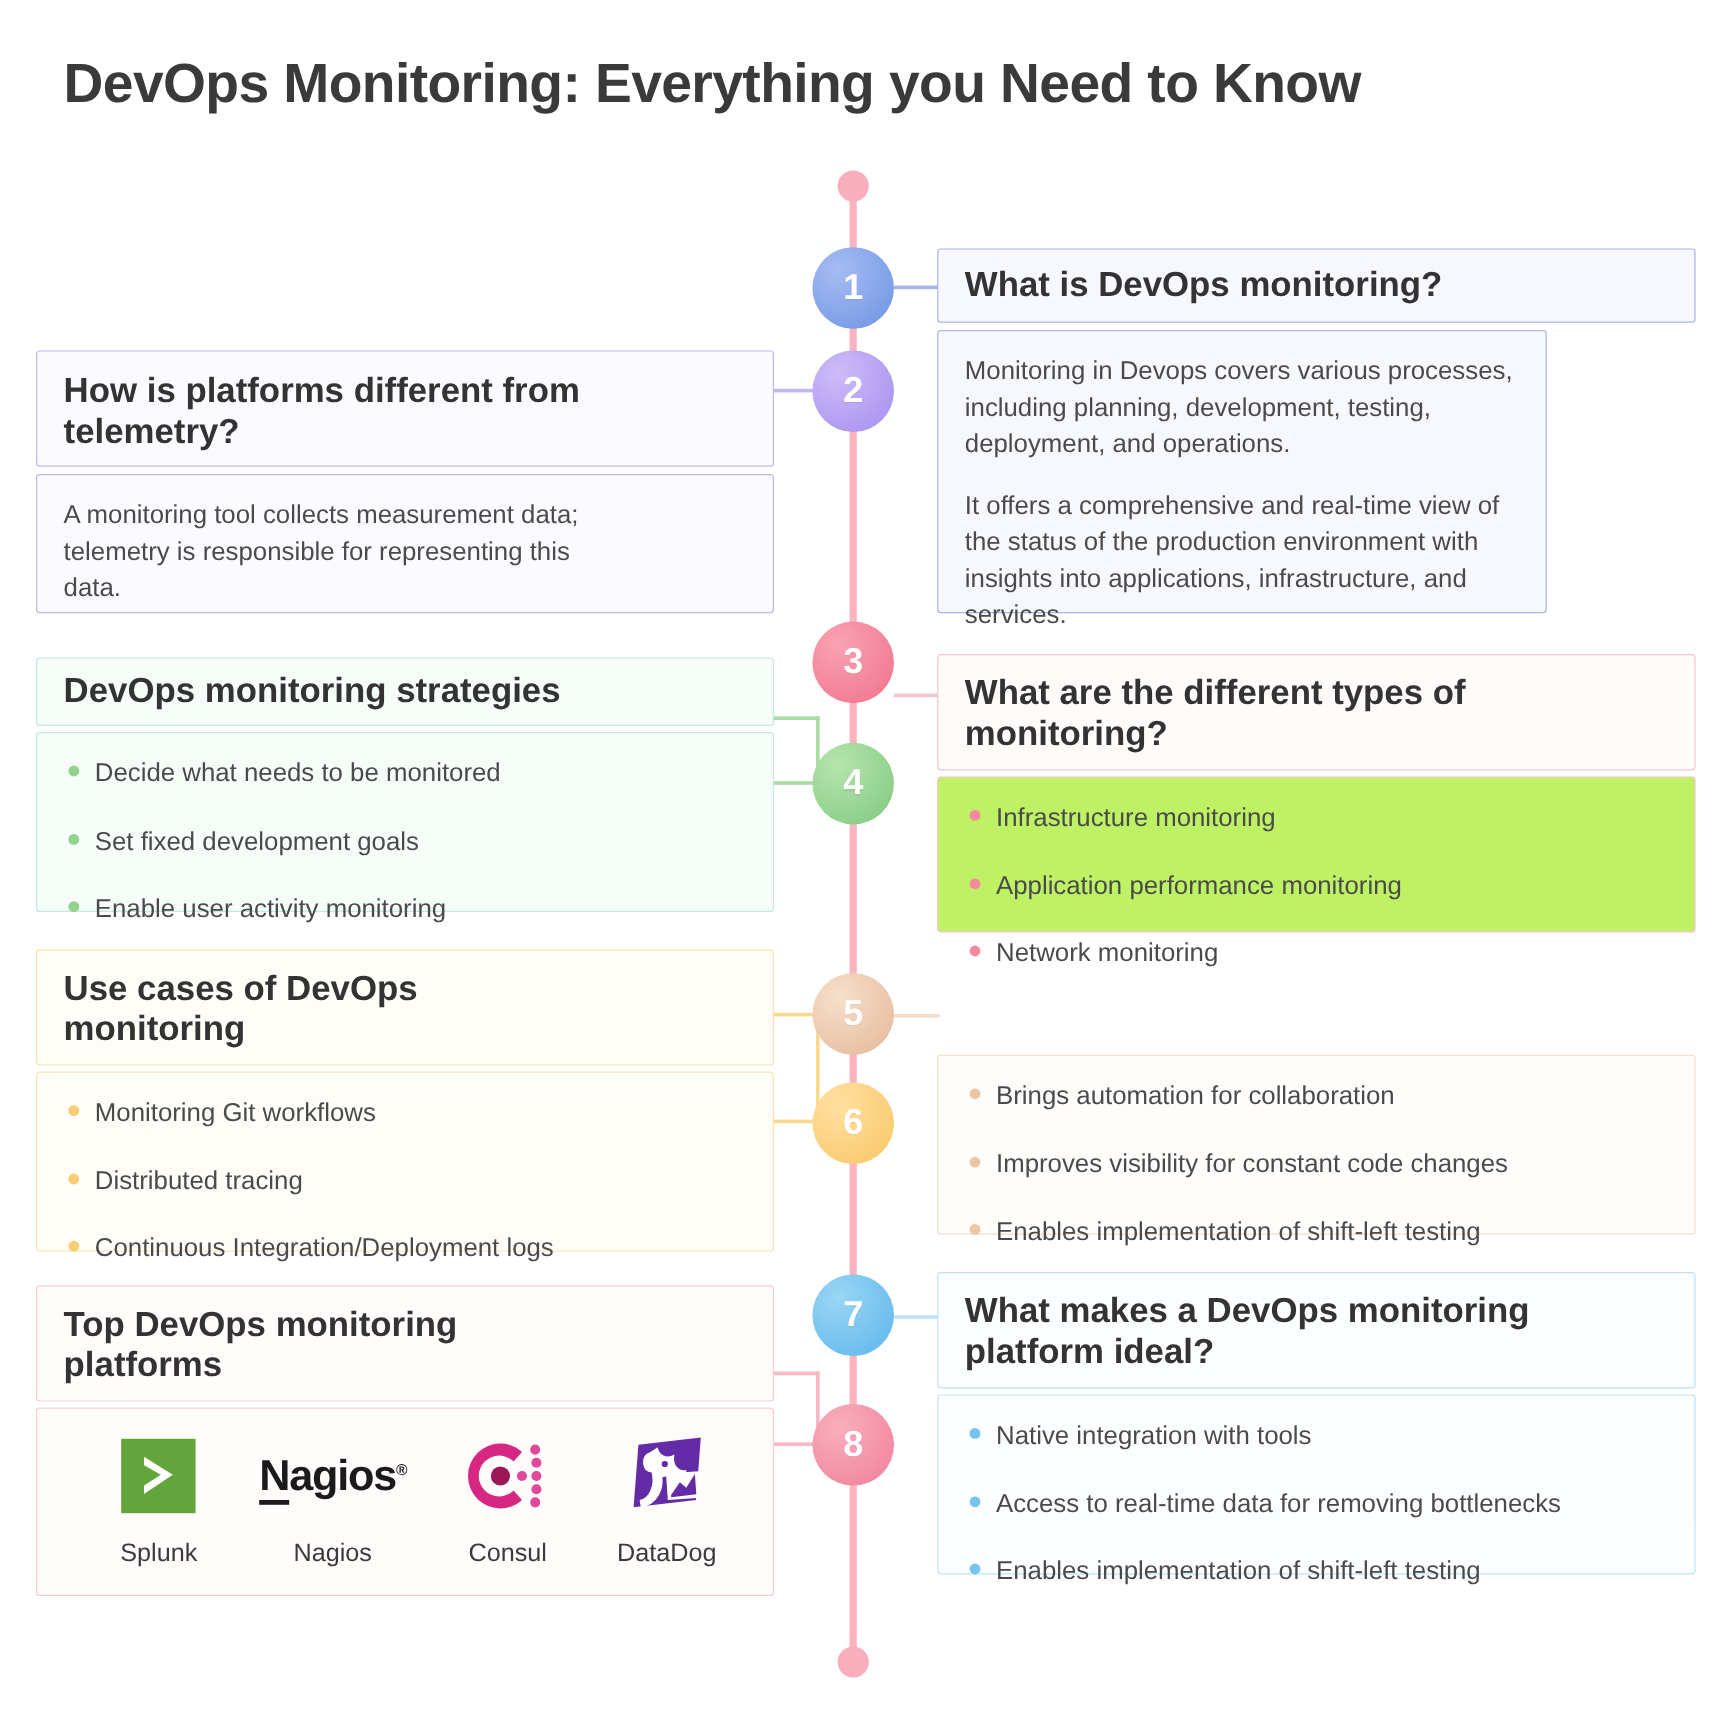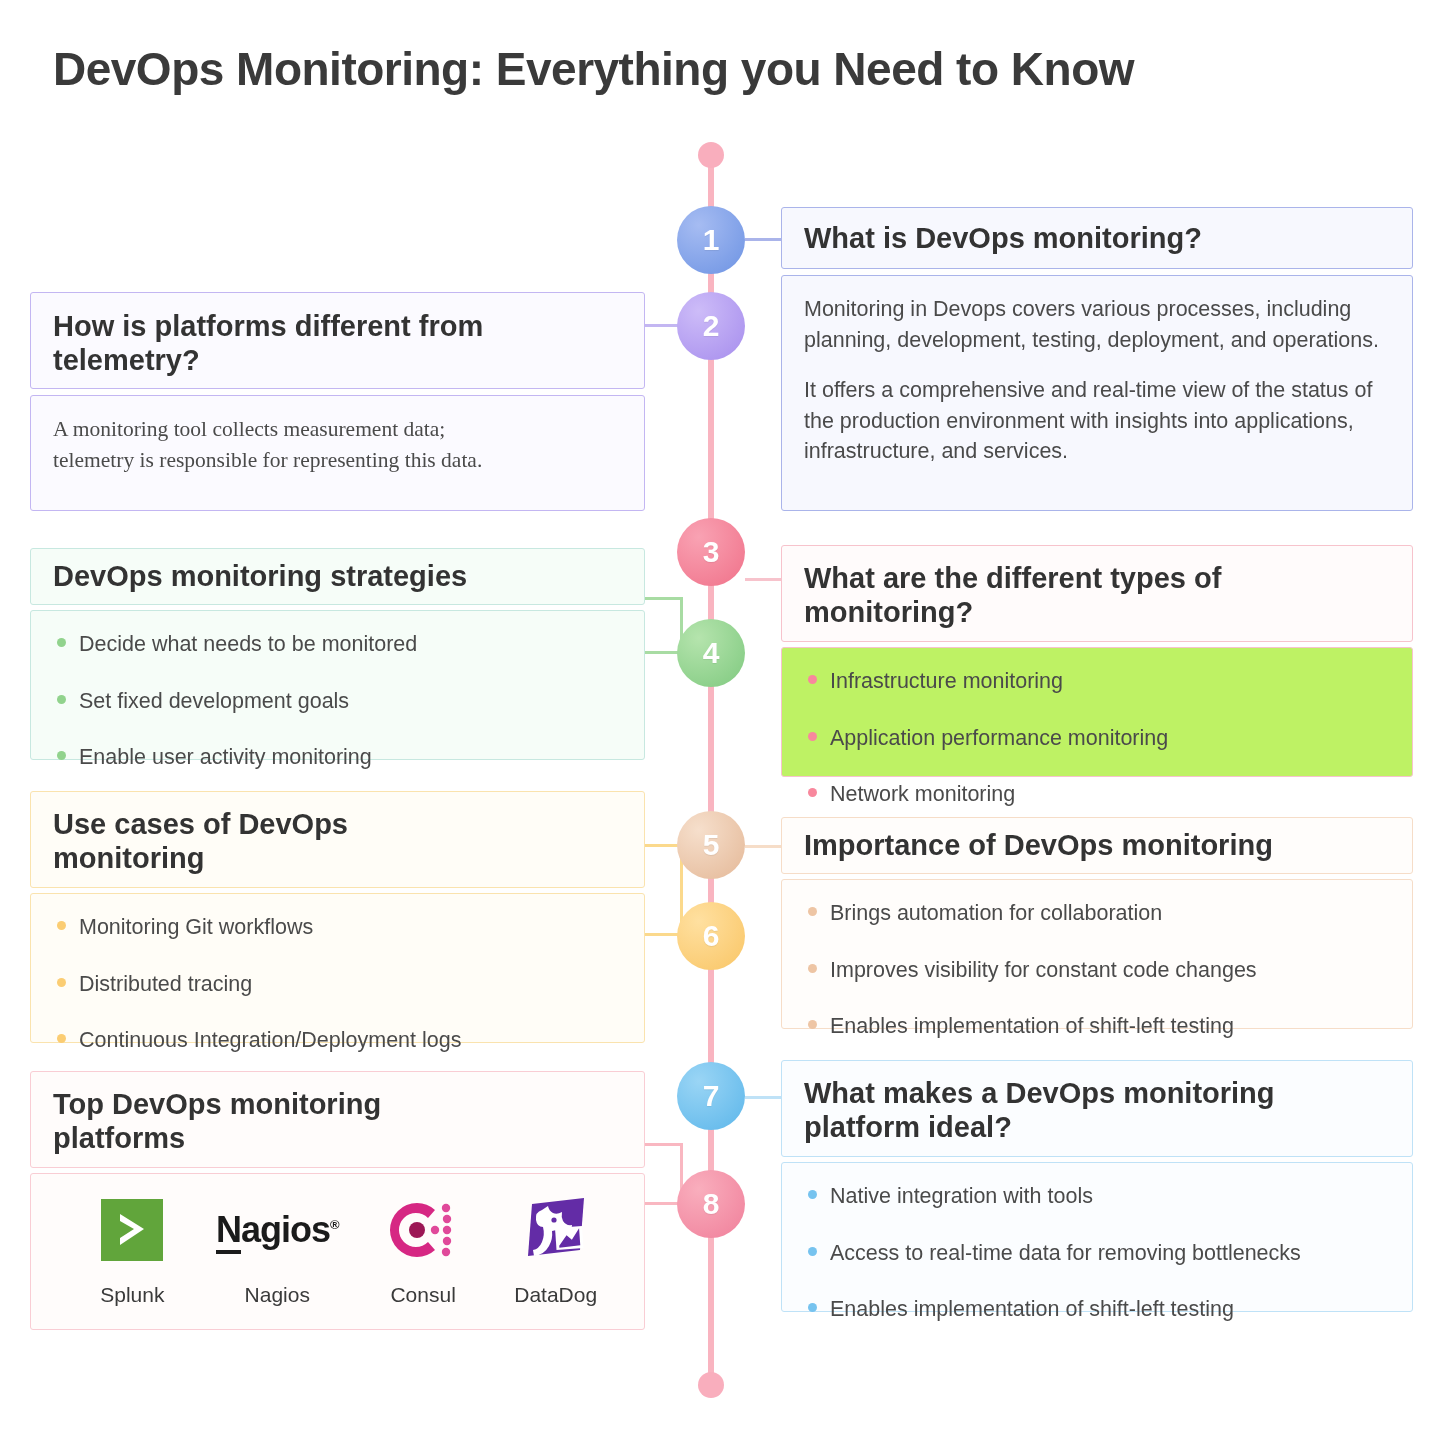--- a/index.html
+++ b/index.html
@@ -169,7 +169,7 @@
   <div class="card-head" style="left:781px; top:207px; width:632px; height:62px; border-color:#aab4ea; background:#f7f8fe;">
     <span>What is DevOps monitoring?</span>
   </div>
-  <div class="card-body" style="left:781px; top:275px; width:632px; height:236px; border-color:#aab4ea; background:#f7f8fe;">
+  <div class="card-body" style="left:781px; top:275px; width:508px; height:236px; border-color:#aab4ea; background:#f7f8fe;">
     <p>Monitoring in Devops covers various processes, including planning, development, testing, deployment, and operations.</p>
     <p>It offers a comprehensive and real-time view of the status of the production environment with insights into applications, infrastructure, and services.</p>
   </div>

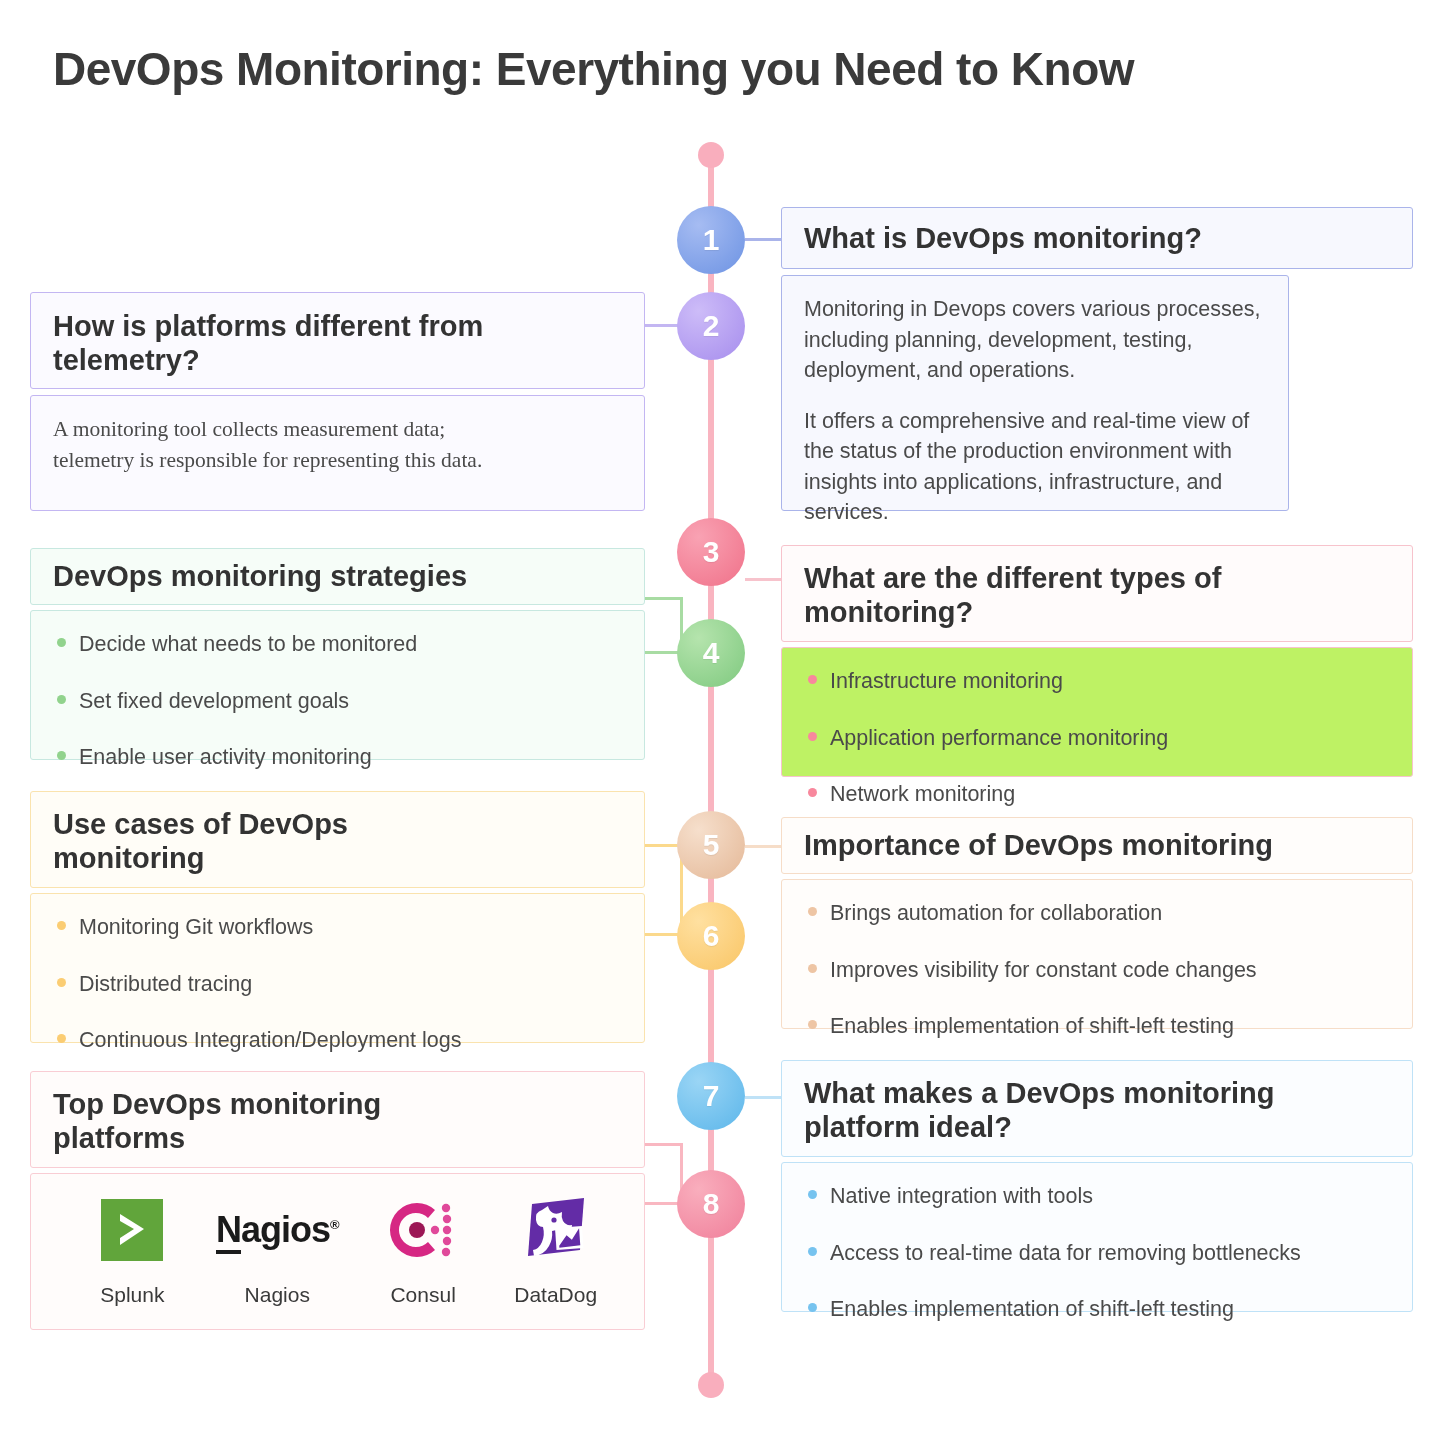--- a/index.html
+++ b/index.html
@@ -177,7 +177,7 @@
   <div class="card-head" style="left:30px; top:292px; width:615px; height:97px; border-color:#c3b6f2; background:#fbfaff; align-items:flex-start; padding-top:16px;">
     <span>How is platforms different from telemetry?</span>
   </div>
-  <div class="card-body" style="left:30px; top:395px; width:615px; height:116px; border-color:#c3b6f2; background:#fbfaff;font-family:Liberation Serif, serif;">
+  <div class="card-body" style="left:30px; top:395px; width:615px; height:116px; border-color:#c3b6f2; background:#fbfaff;">
     <p style="max-width:470px;">A monitoring tool collects measurement data; telemetry is responsible for representing this data.</p>
   </div>
 

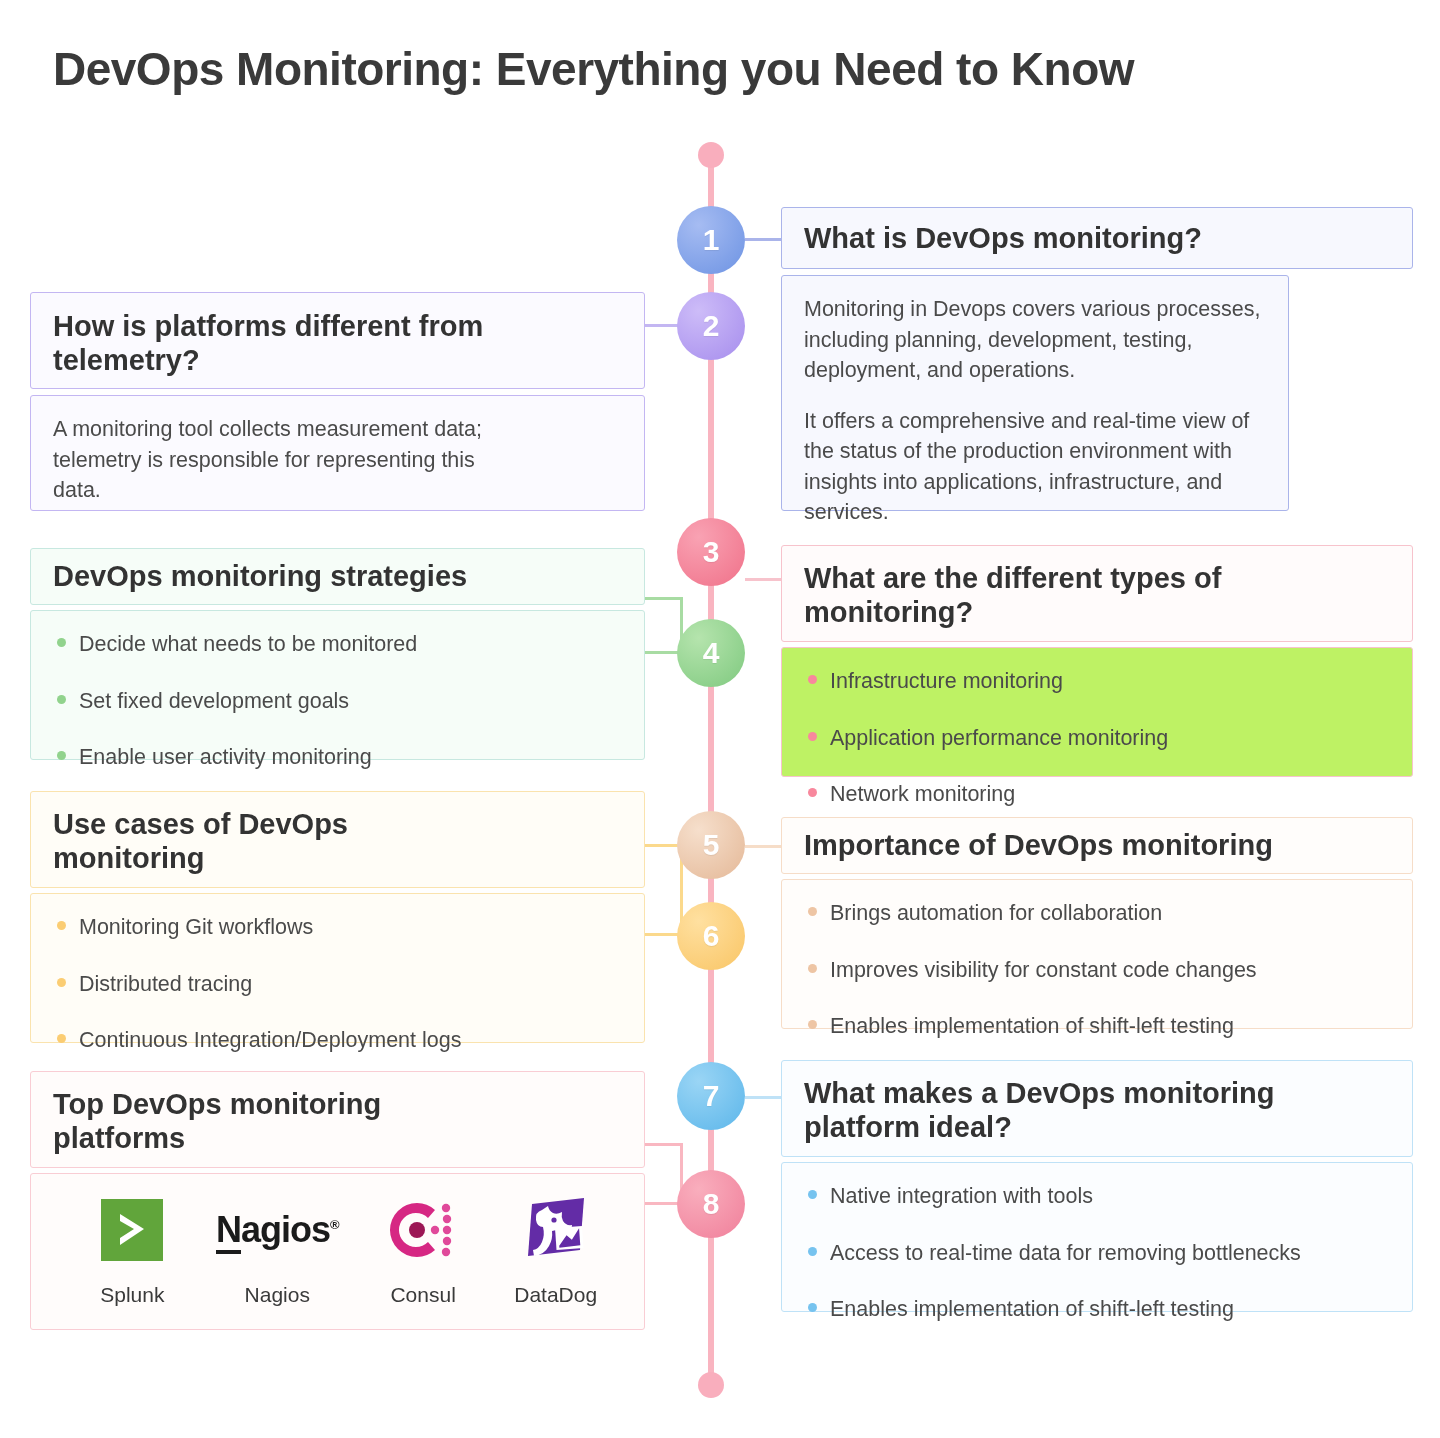--- a/index.html
+++ b/index.html
@@ -203,9 +203,6 @@
     </ul>
   </div>
 
-  <div class="card-head" style="left:781px; top:817px; width:632px; height:57px; border-color:#f6ddc8; background:#fffdfb;">
-    <span>Importance of DevOps monitoring</span>
-  </div>
   <div class="card-body" style="left:781px; top:879px; width:632px; height:150px; border-color:#f6ddc8; background:#fffdfb;">
     <ul class="bullets">
       <li><span class="dot" style="background:#eec5a4;"></span><span>Brings automation for collaboration</span></li>

